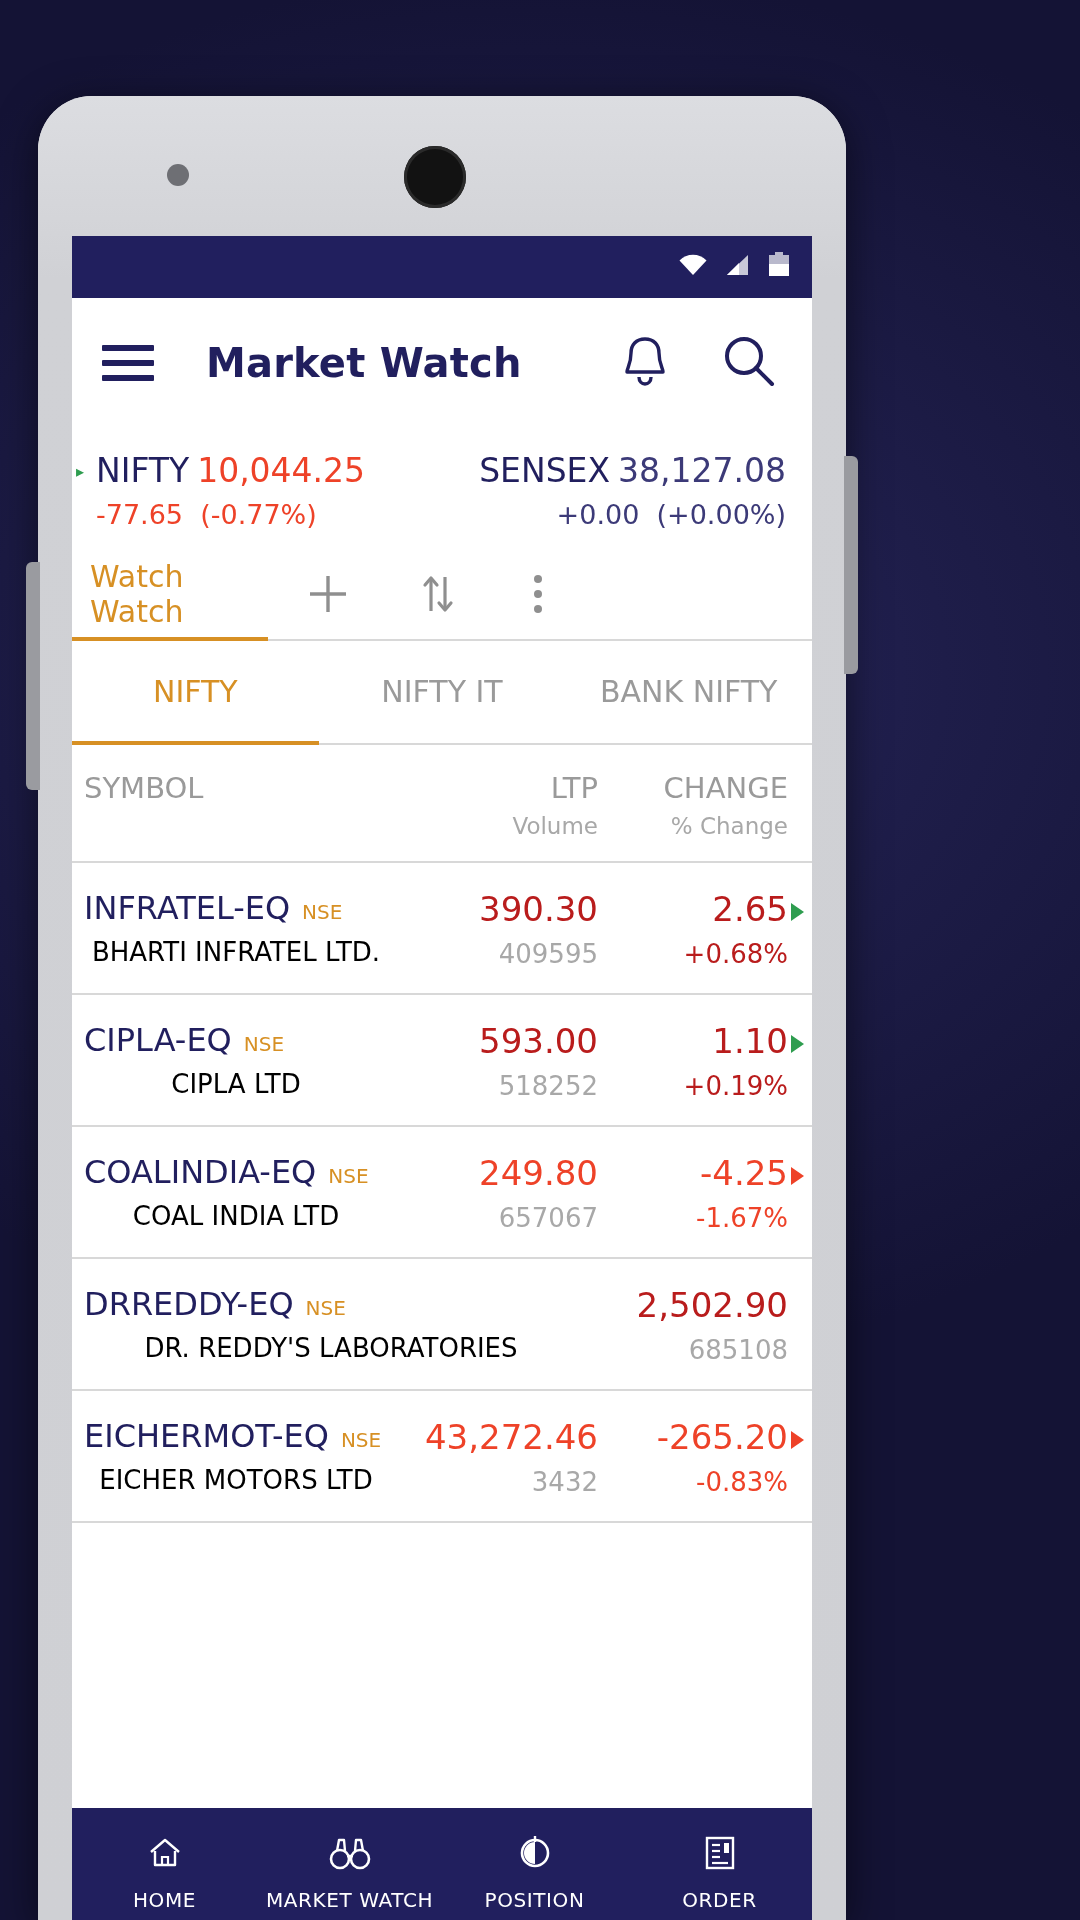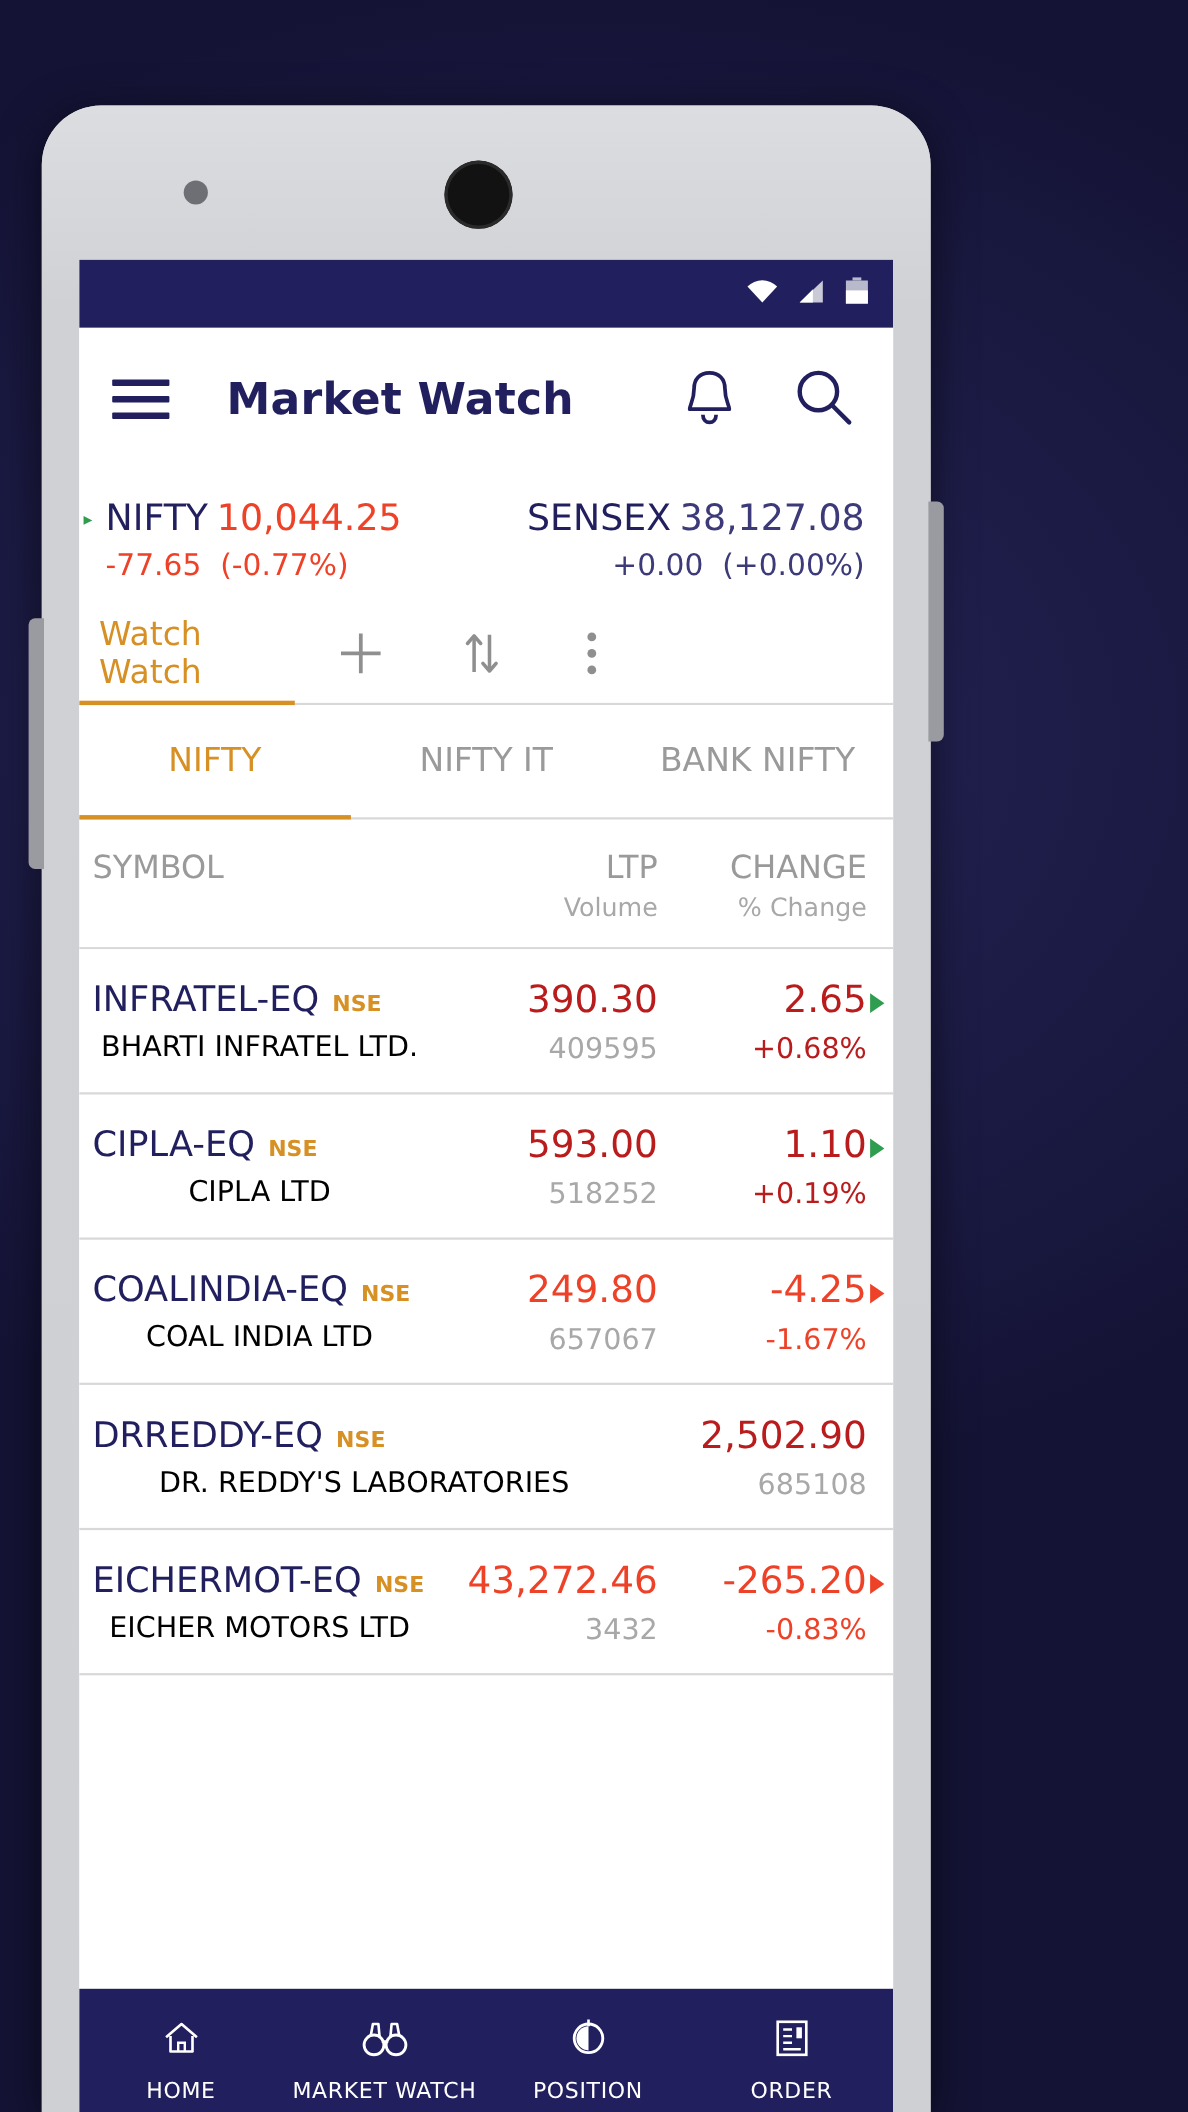--- a/index.html
+++ b/index.html
@@ -170,7 +170,7 @@
   }
   .r-left { flex:1; }
   .r-sym { font-size:32px; color:#211f5e; display:flex; align-items:baseline; }
-  .r-exch { font-size:20px; color:#d79024; margin-left:12px; font-weight:bold; }
+  .r-exch { font-size:20px; color:#d79024; margin-left:12px; font-weight:normal; }
   .r-name { font-size:26px; color:#000000; margin-top:10px;text-align:center; }
   .r-ltp { width:210px; text-align:right; }
   .r-chg { width:190px; text-align:right; position:relative; }

